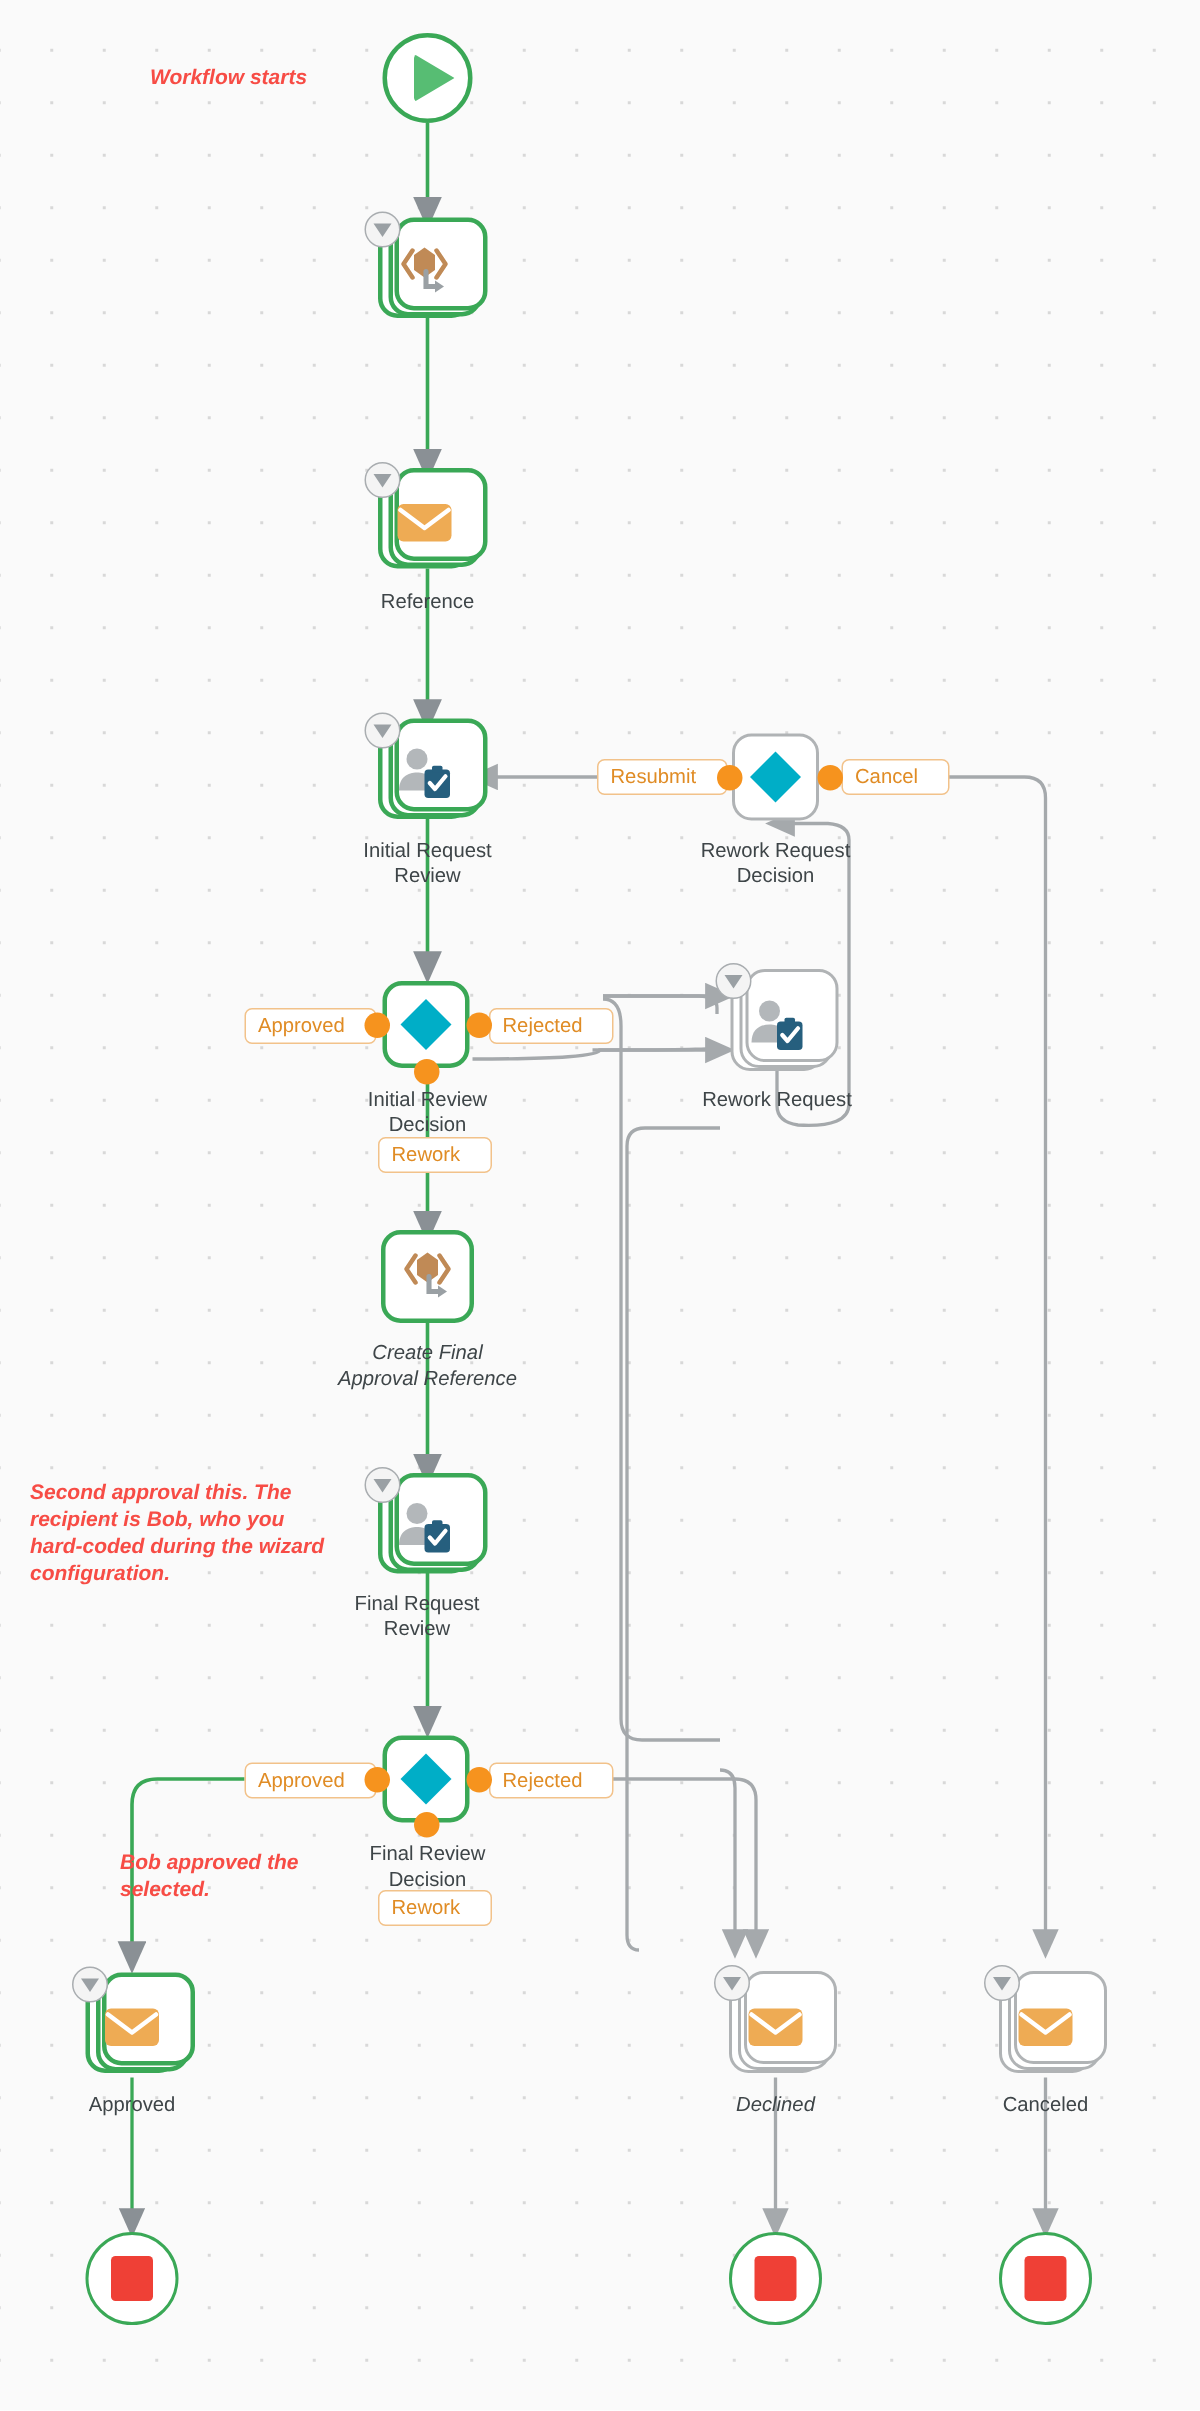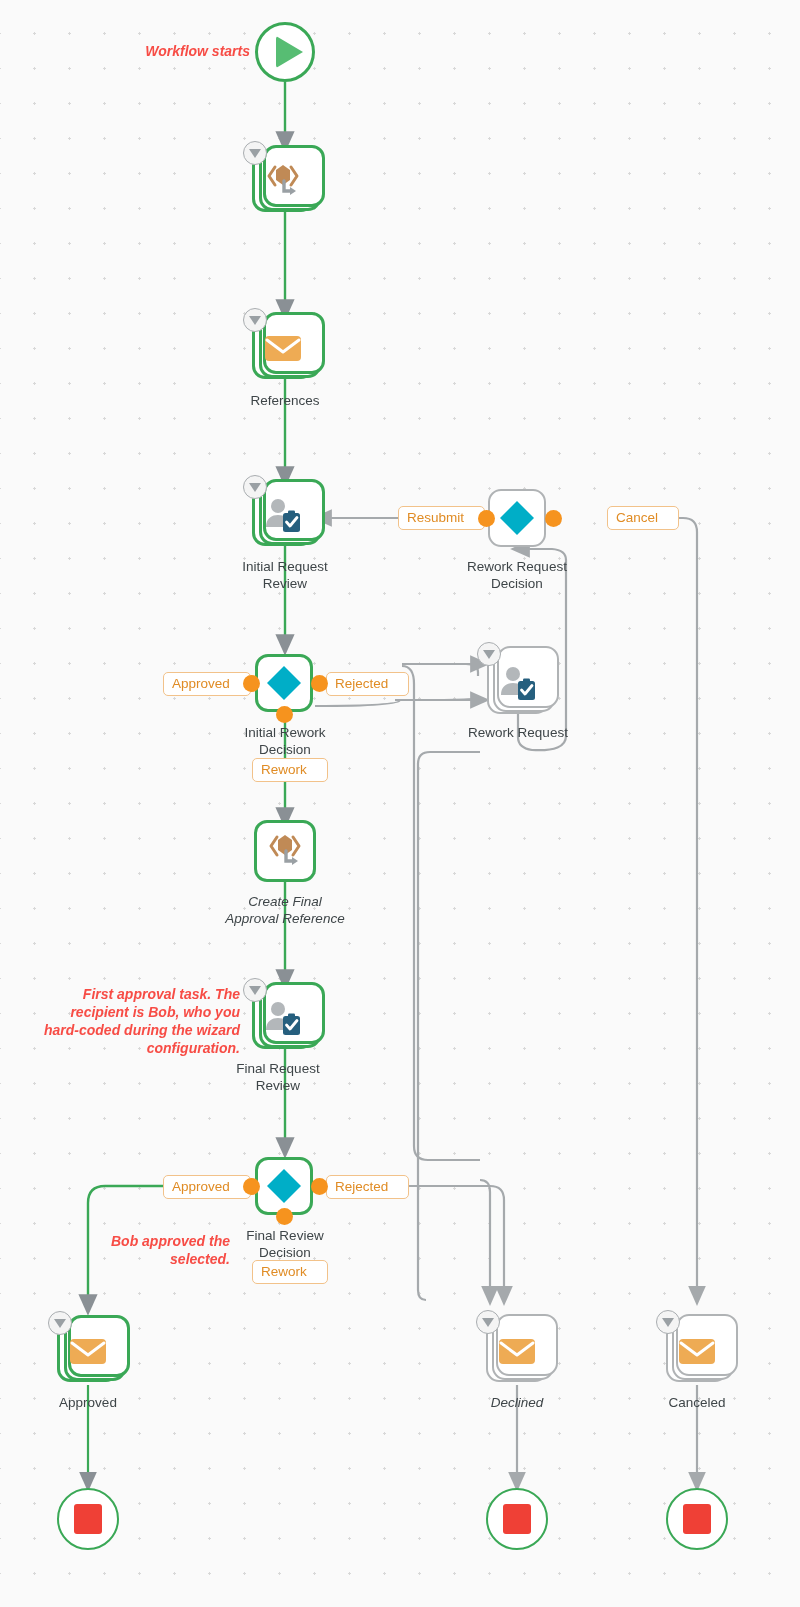--- a/index.html
+++ b/index.html
@@ -169,7 +169,6 @@
     font-weight: bold;
     font-style: italic;
     line-height: 18px;
-    text-align: right;
     white-space: pre-line;
     z-index: 7;
   }

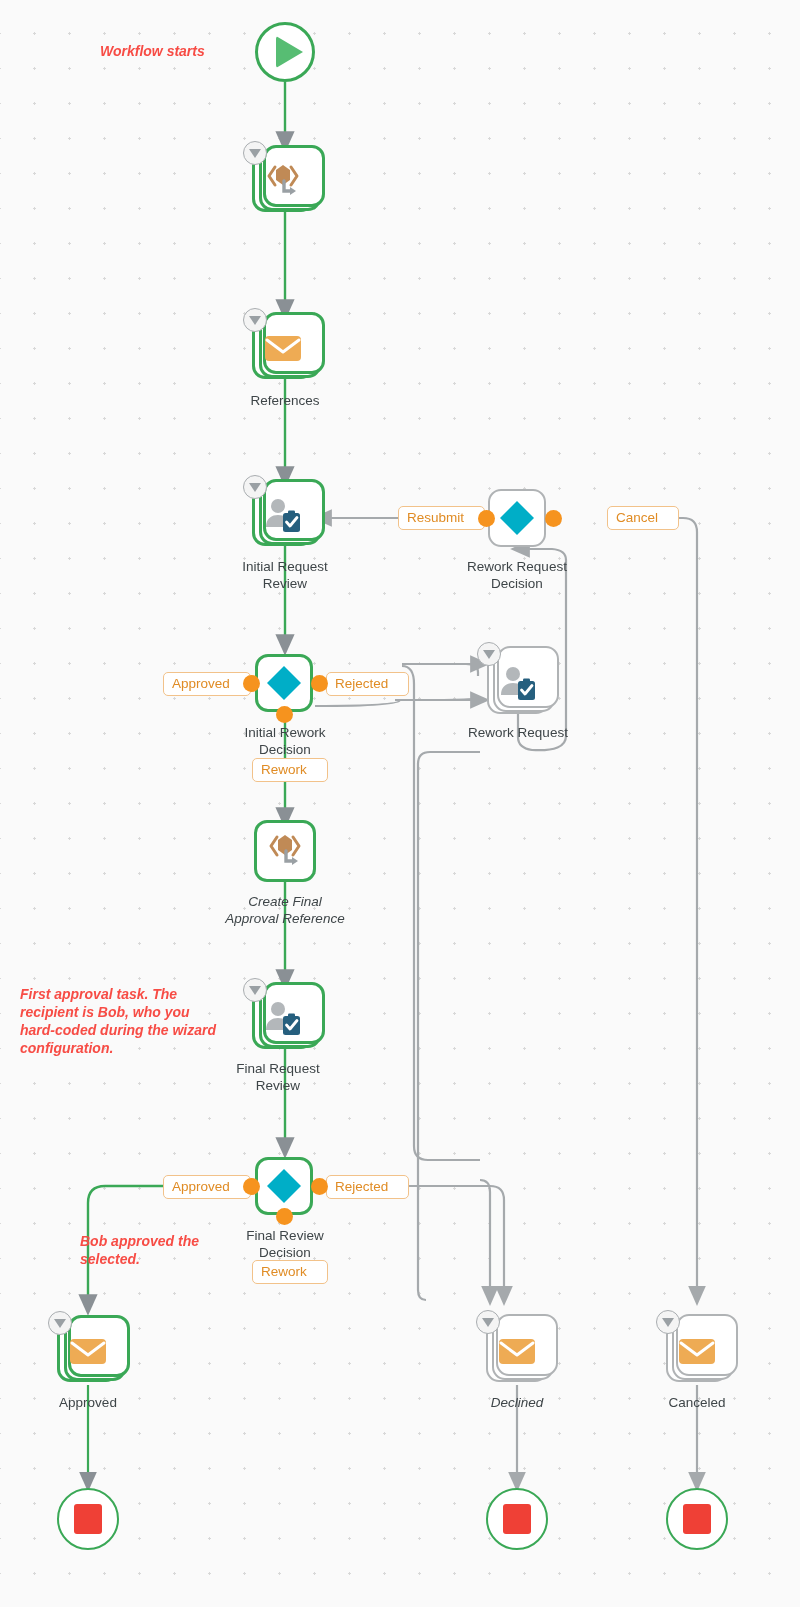--- a/index.html
+++ b/index.html
@@ -268,7 +268,7 @@
       <path d="M4,7 L20,19 L36,7" stroke="#ffffff" stroke-width="3" fill="none" stroke-linecap="round" stroke-linejoin="round"></path>
     </svg>
   </div>
-  <div class="node-label" style="left:185px; top:392px; width:200px;">References</div>
+  <div class="node-label" style="left:185px; top:392px; width:200px;">Reference</div>
 
   <div class="node task stack" style="left:252px; top:484px;">
     <div class="badge">

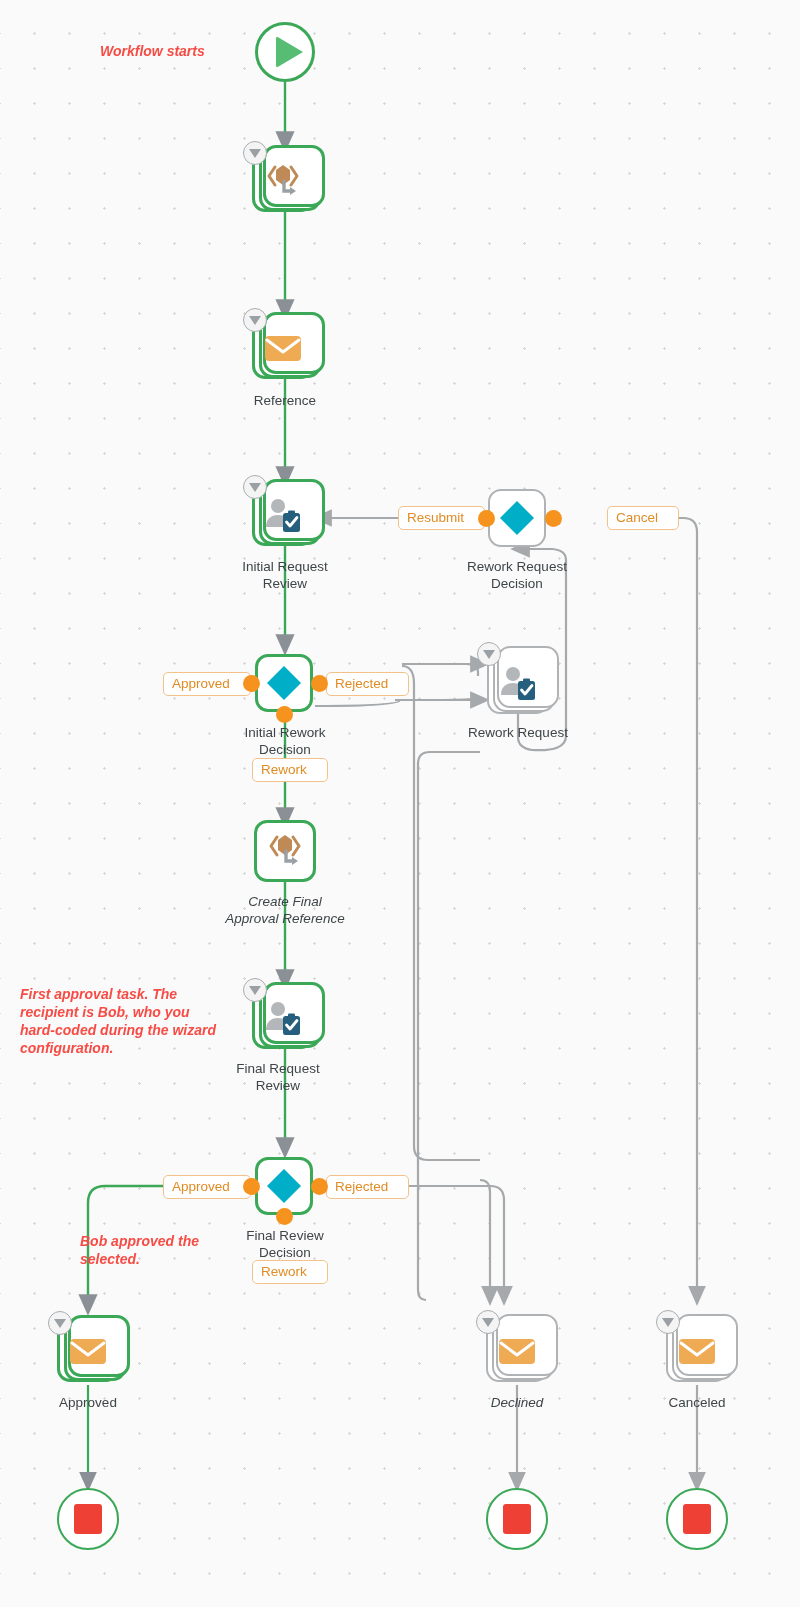--- a/index.html
+++ b/index.html
@@ -293,7 +293,7 @@
   <div class="port" style="left:478px; top:510px;"></div>
   <div class="port" style="left:545px; top:510px;"></div>
   <div class="edge-label" style="left:398px; top:506px;">Resubmit</div>
-  <div class="edge-label" style="left:561px; top:506px;margin-left:46px;">Cancel</div>
+  <div class="edge-label" style="left:561px; top:506px;">Cancel</div>
   <div class="node-label" style="left:417px; top:558px; width:200px;">Rework Request
 Decision</div>
 

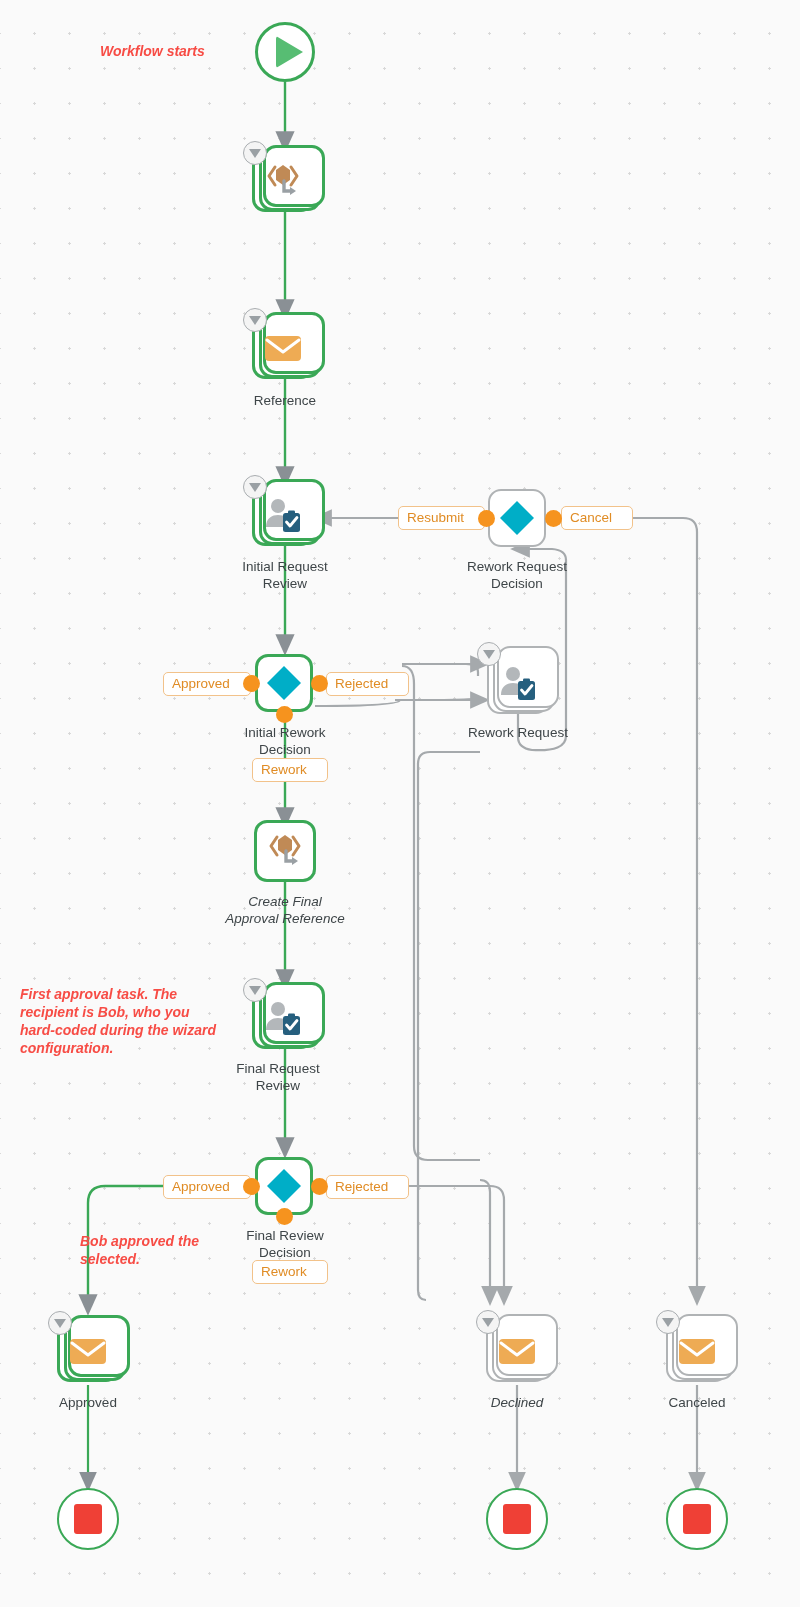--- a/index.html
+++ b/index.html
@@ -307,7 +307,7 @@
   <div class="port" style="left:276px; top:706px;"></div>
   <div class="edge-label" style="left:163px; top:672px;">Approved</div>
   <div class="edge-label" style="left:326px; top:672px;">Rejected</div>
-  <div class="node-label" style="left:185px; top:724px; width:200px;">Initial Rework
+  <div class="node-label" style="left:185px; top:724px; width:200px;">Initial Review
 Decision</div>
   <div class="edge-label" style="left:252px; top:758px;">Rework</div>
 

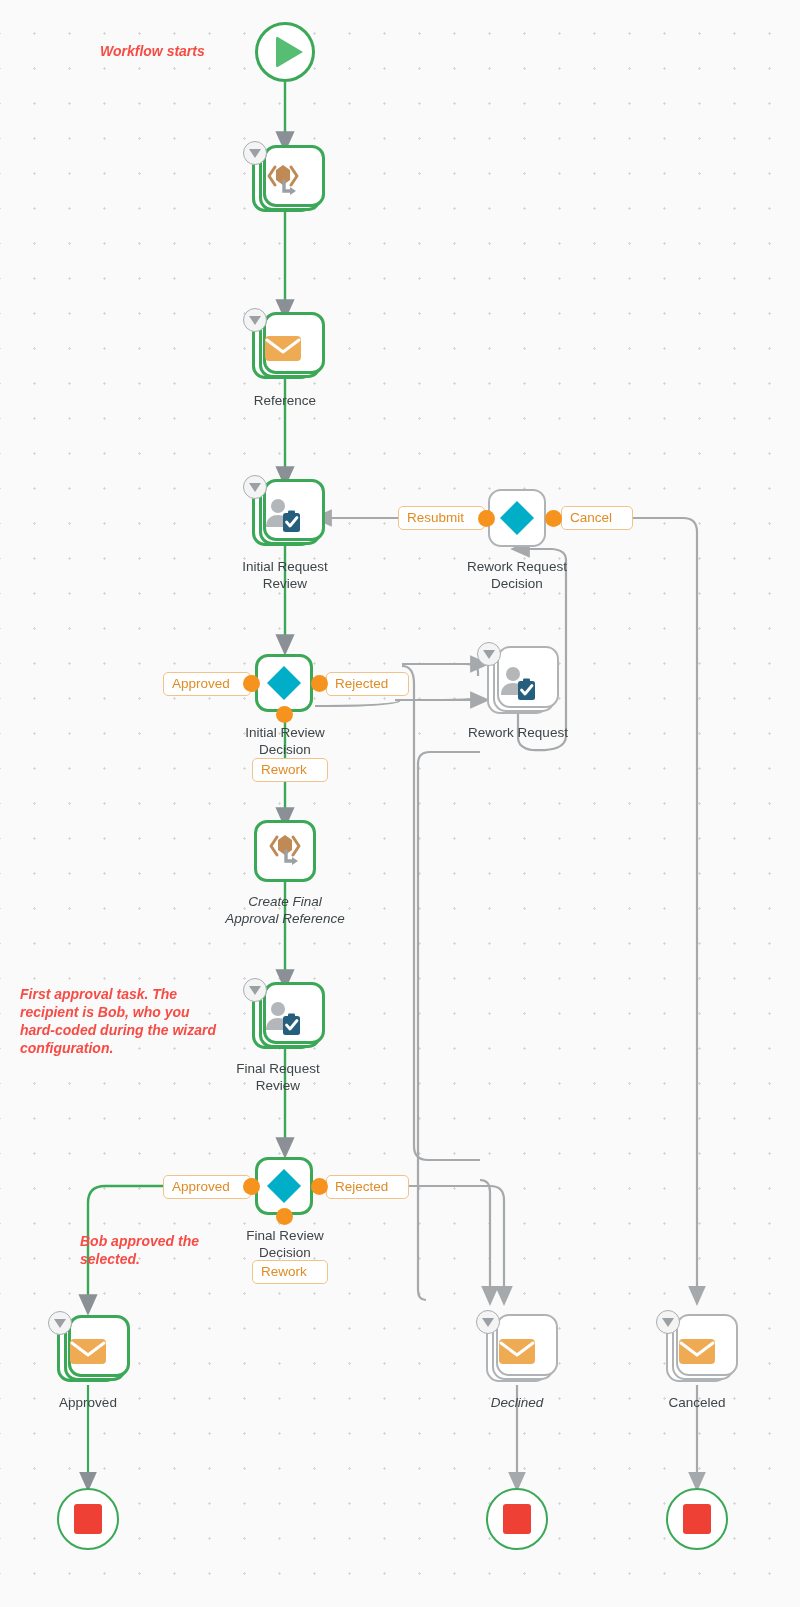--- a/index.html
+++ b/index.html
@@ -234,7 +234,7 @@
   <div class="annotation" style="left:100px; top:42px; width:150px;">Workflow starts</div>
 
 
-  <div class="annotation" style="left:20px; top:985px; width:220px;">First approval task. The
+  <div class="annotation" style="left:20px; top:985px; width:220px;">Second approval this. The
 recipient is Bob, who you
 hard-coded during the wizard
 configuration.</div>

